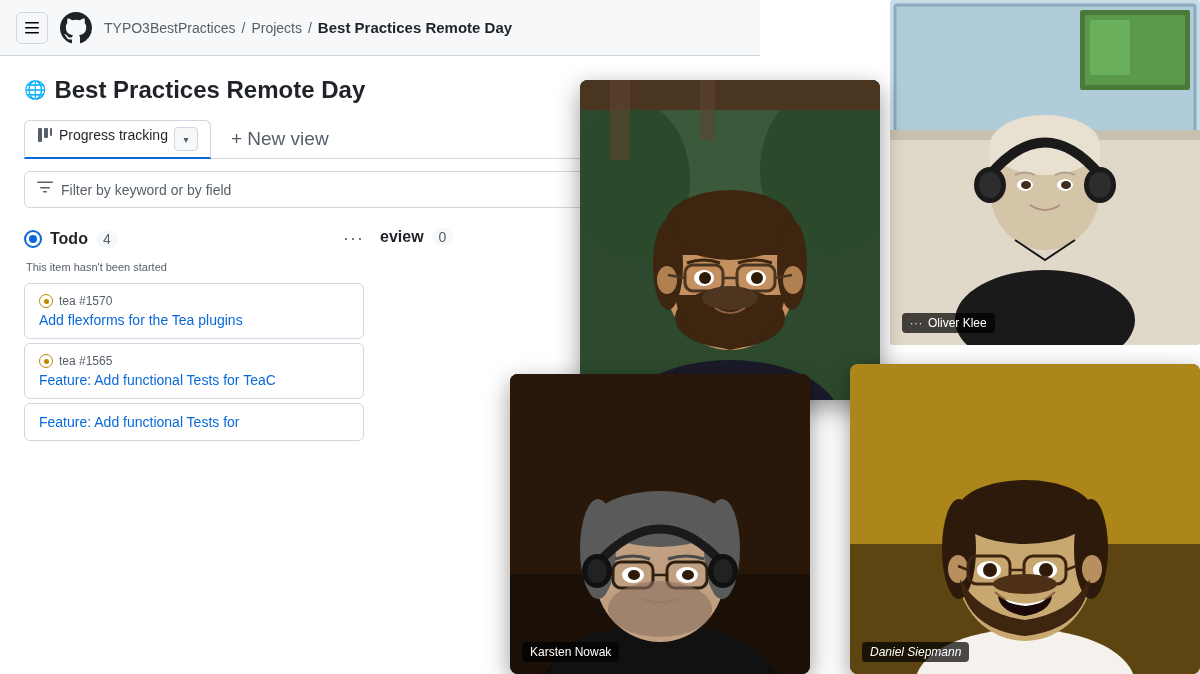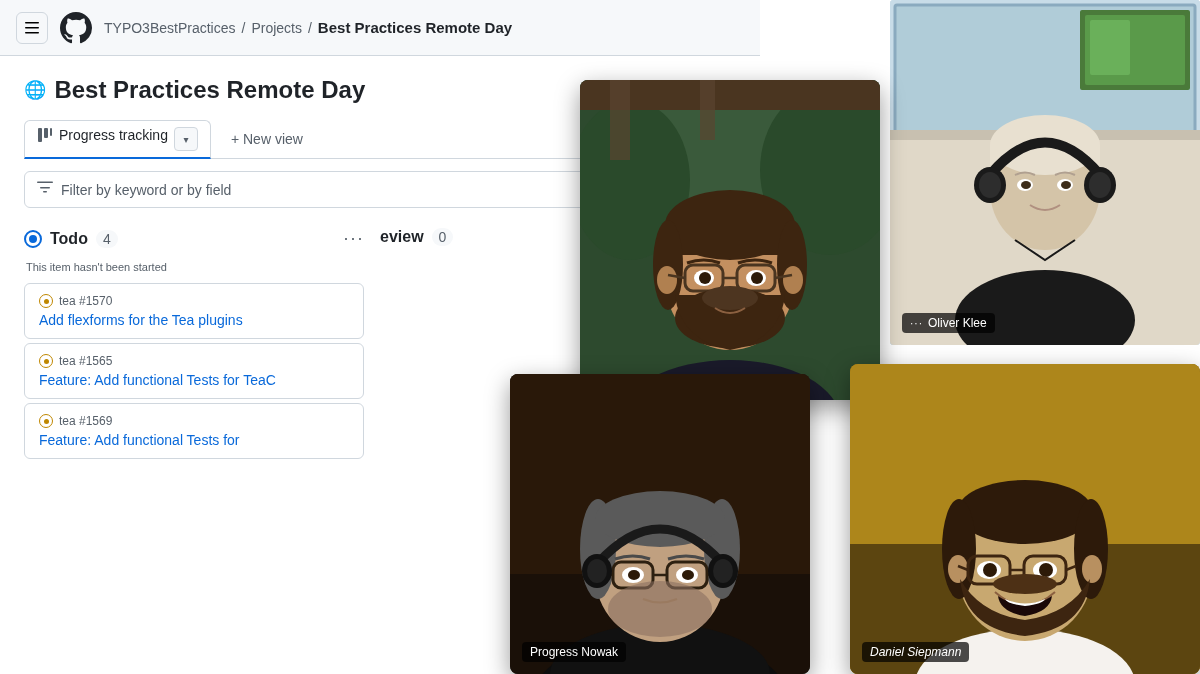--- a/index.html
+++ b/index.html
@@ -132,7 +132,7 @@
       border: none;
       background: transparent;
       cursor: pointer;
-      font-size: 14px;
+      font-size: 19px;
       color: #57606a;
     }
 

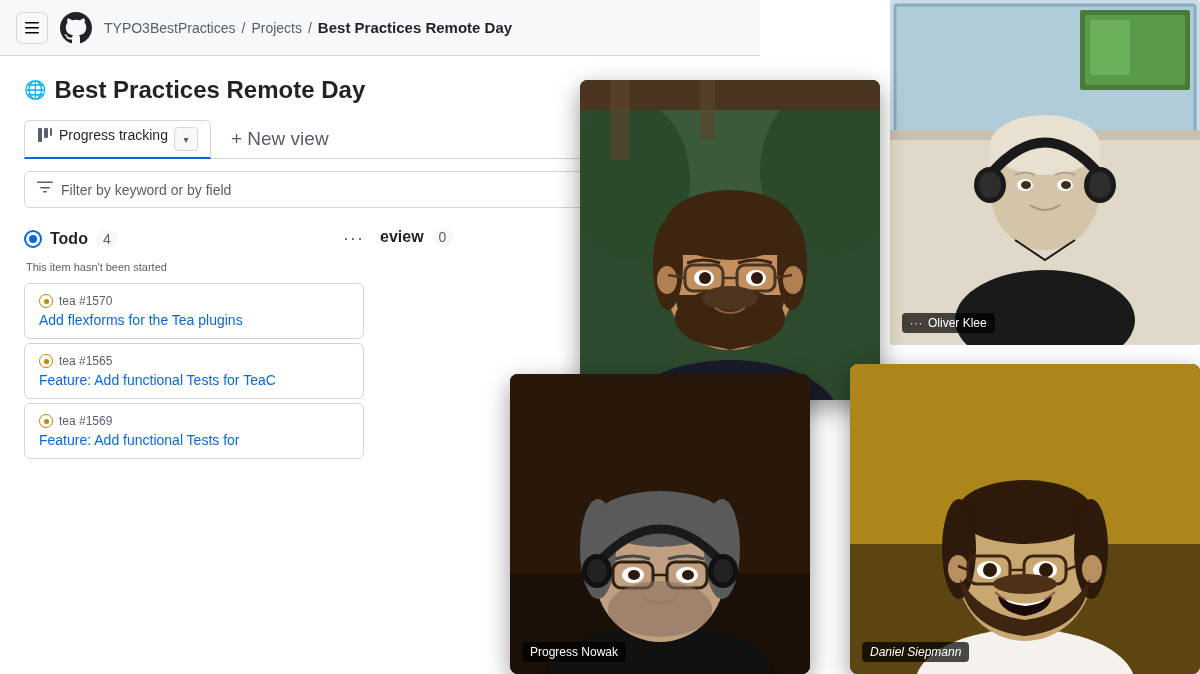--- a/index.html
+++ b/index.html
@@ -475,12 +475,6 @@
         </div>
 
         <div class="kanban-card">
-          <div class="card-issue-ref">
-            <span class="card-issue-dot">
-              <span class="card-issue-dot-inner"></span>
-            </span>
-            <span>tea #1569</span>
-          </div>
           <div class="card-title">Feature: Add functional Tests for</div>
         </div>
       </div>

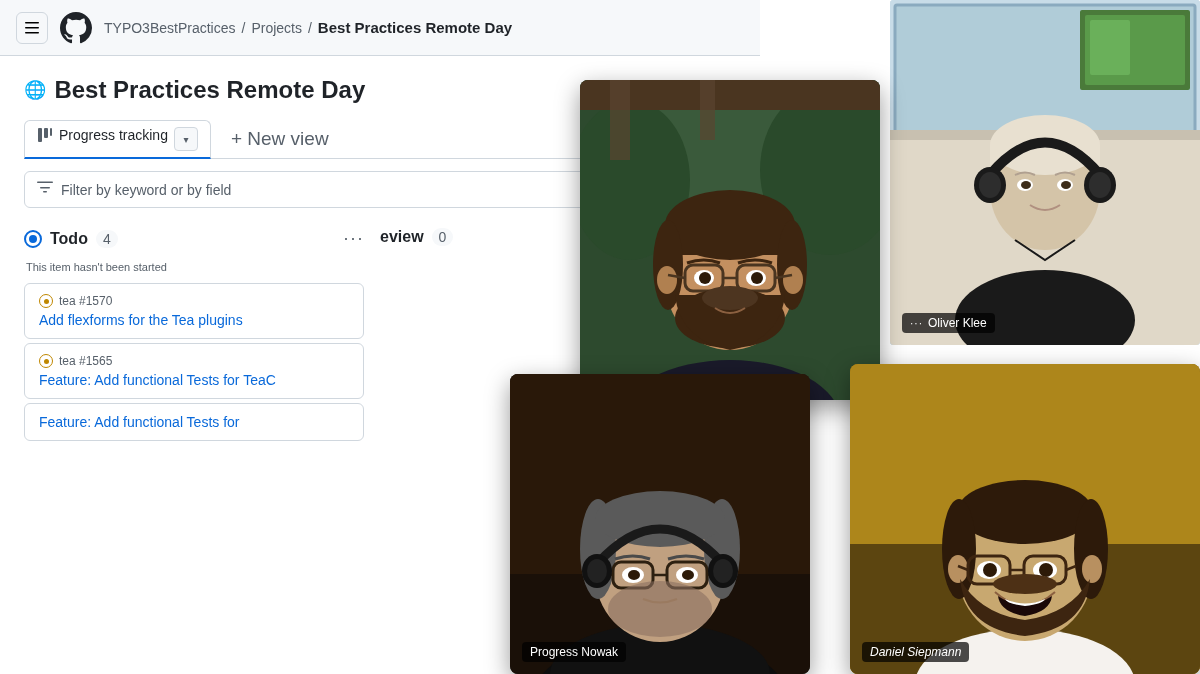--- a/index.html
+++ b/index.html
@@ -653,7 +653,7 @@
       <ellipse cx="213" cy="197" rx="10" ry="12" fill="#222222"></ellipse>
     </svg>
     <div class="karsten-label">
-      <span>Progress Nowak</span>
+      <span>Karsten Nowak</span>
     </div>
   </div>
 

